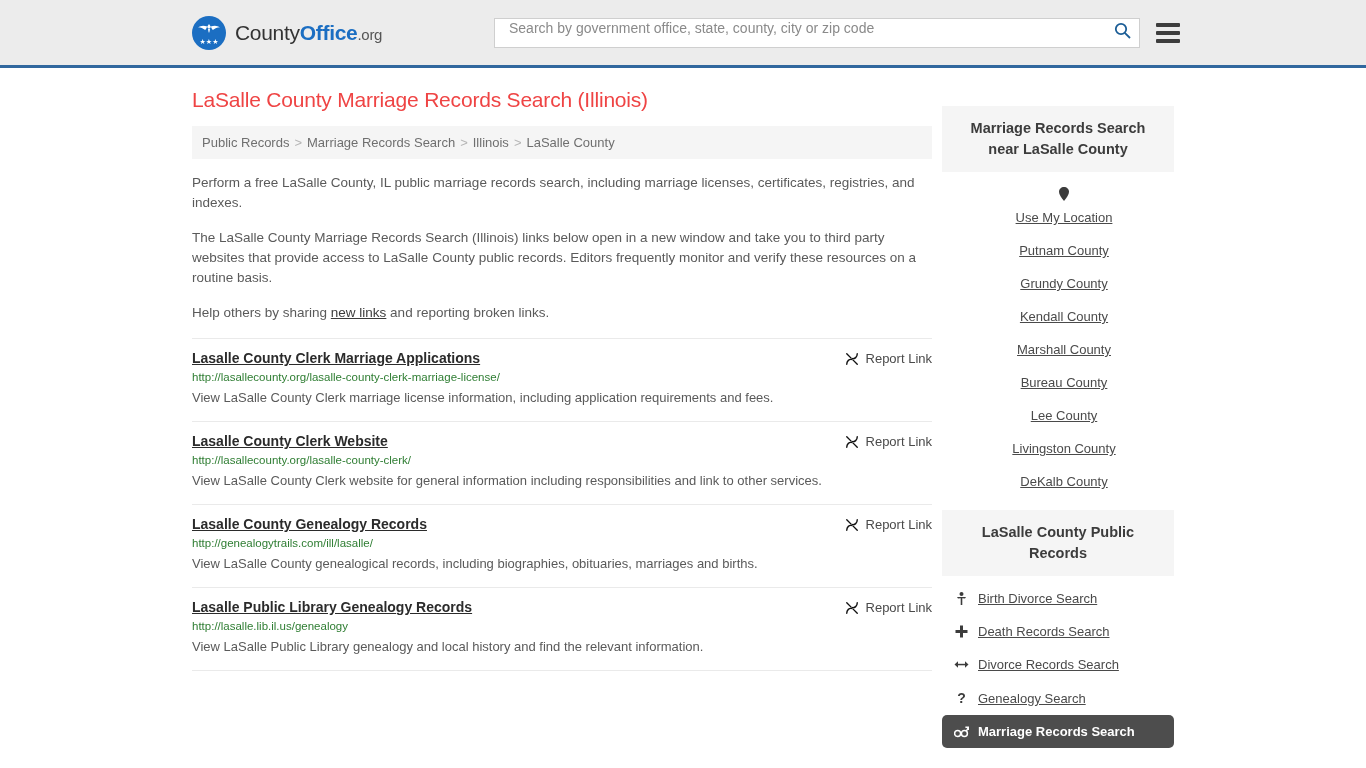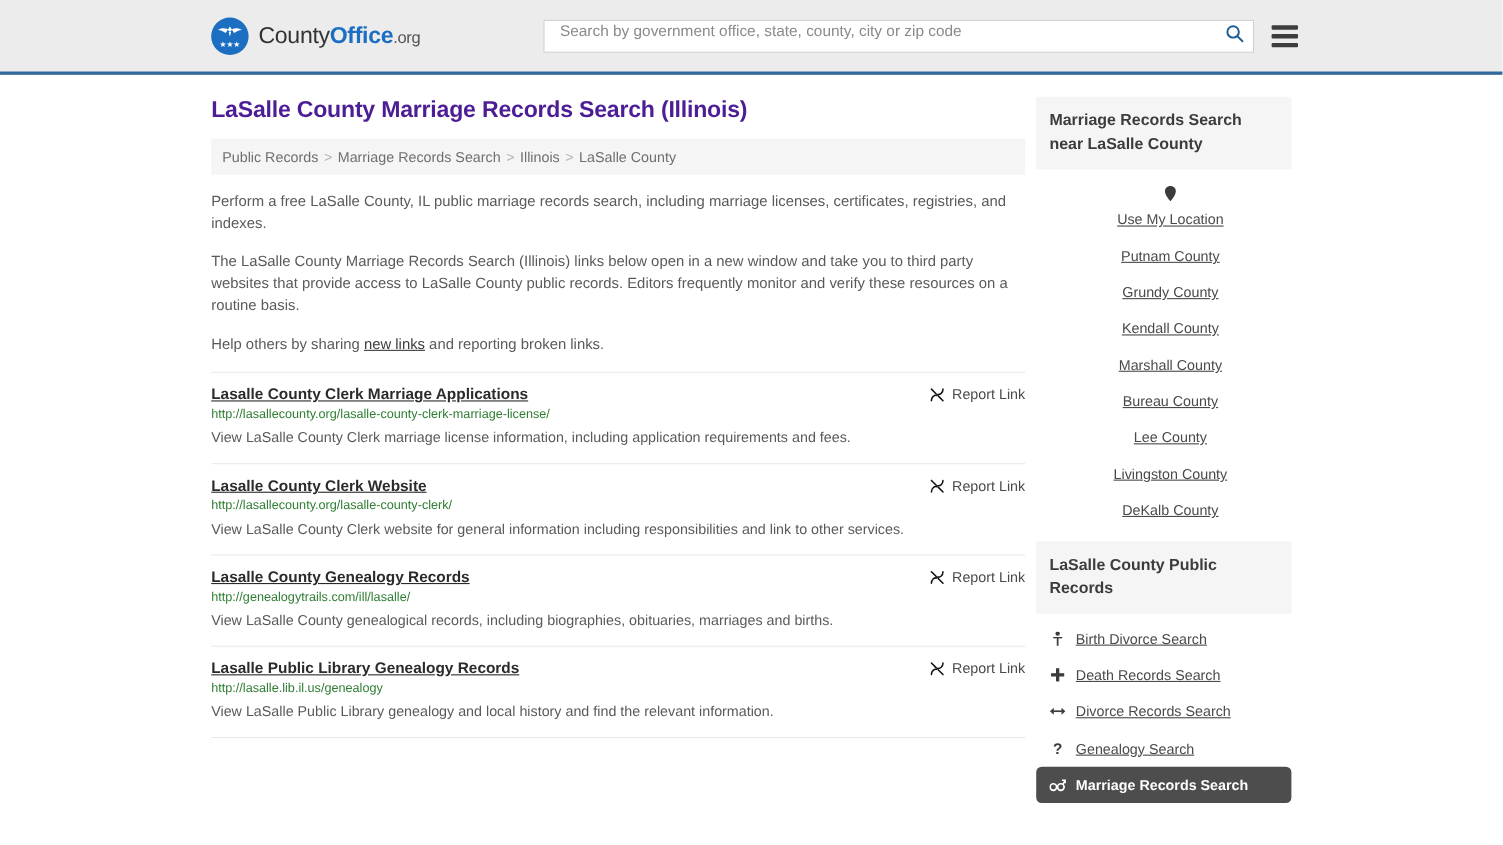--- a/index.html
+++ b/index.html
@@ -117,8 +117,8 @@
 
   h1.page-title {
     font-size: 21px;
-    font-weight: bold;
-    color: #4c1d95;
+    font-weight: normal;
+    color: #ef4444;
     margin: 0 0 14px 0;
     letter-spacing: -0.2px;
   }

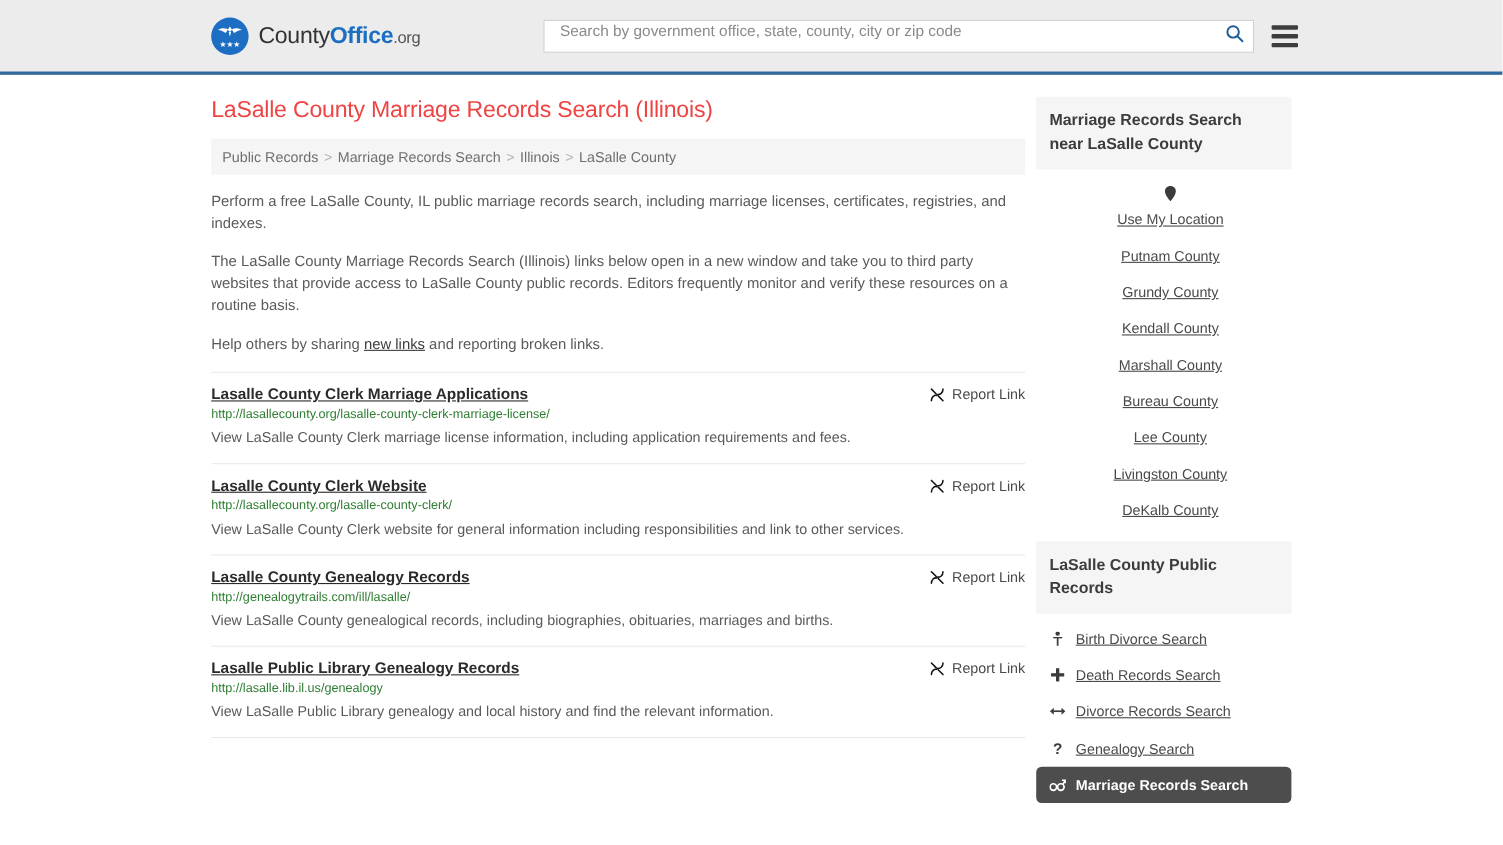--- a/index.html
+++ b/index.html
@@ -113,7 +113,7 @@
     gap: 0;
   }
   .col-main { width: 740px; flex: 0 0 740px; padding-top: 20px; }
-  .col-side { width: 232px; flex: 0 0 232px; margin-left: 10px; padding-top: 20px; }
+  .col-side { width: 232px; flex: 0 0 232px; margin-left: 10px; padding-top: 38px; text-align: center; }
 
   h1.page-title {
     font-size: 21px;

